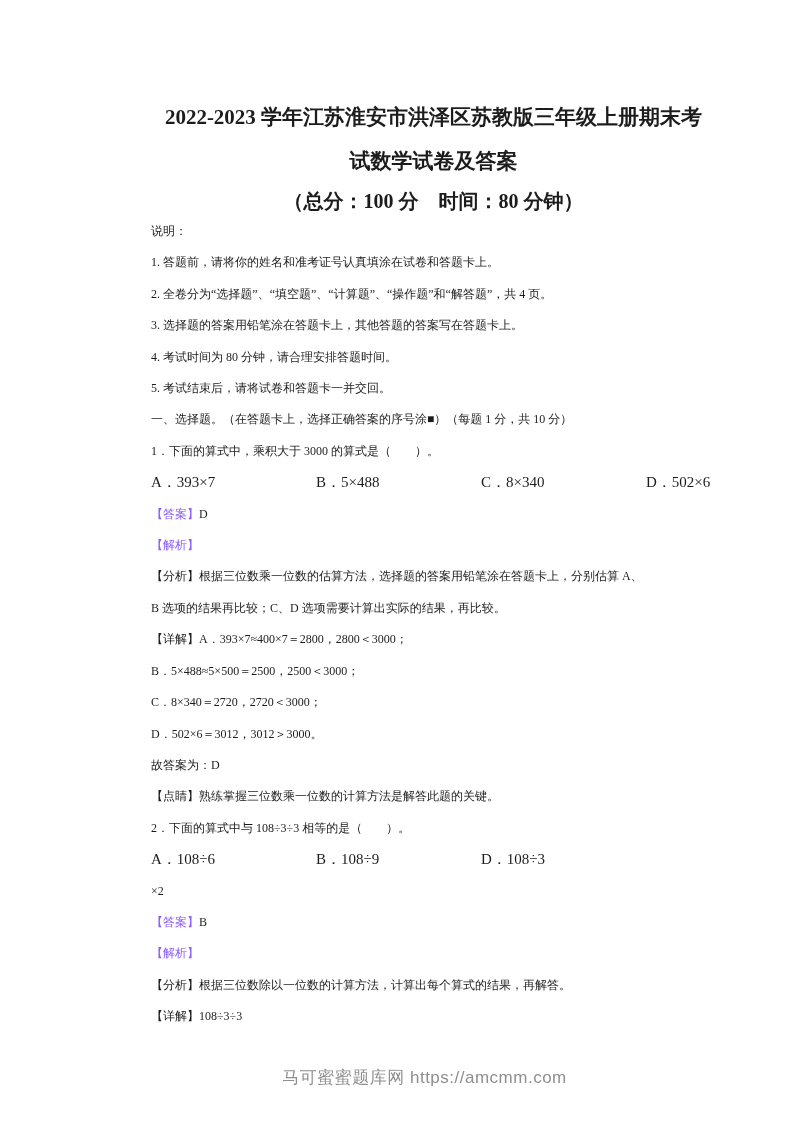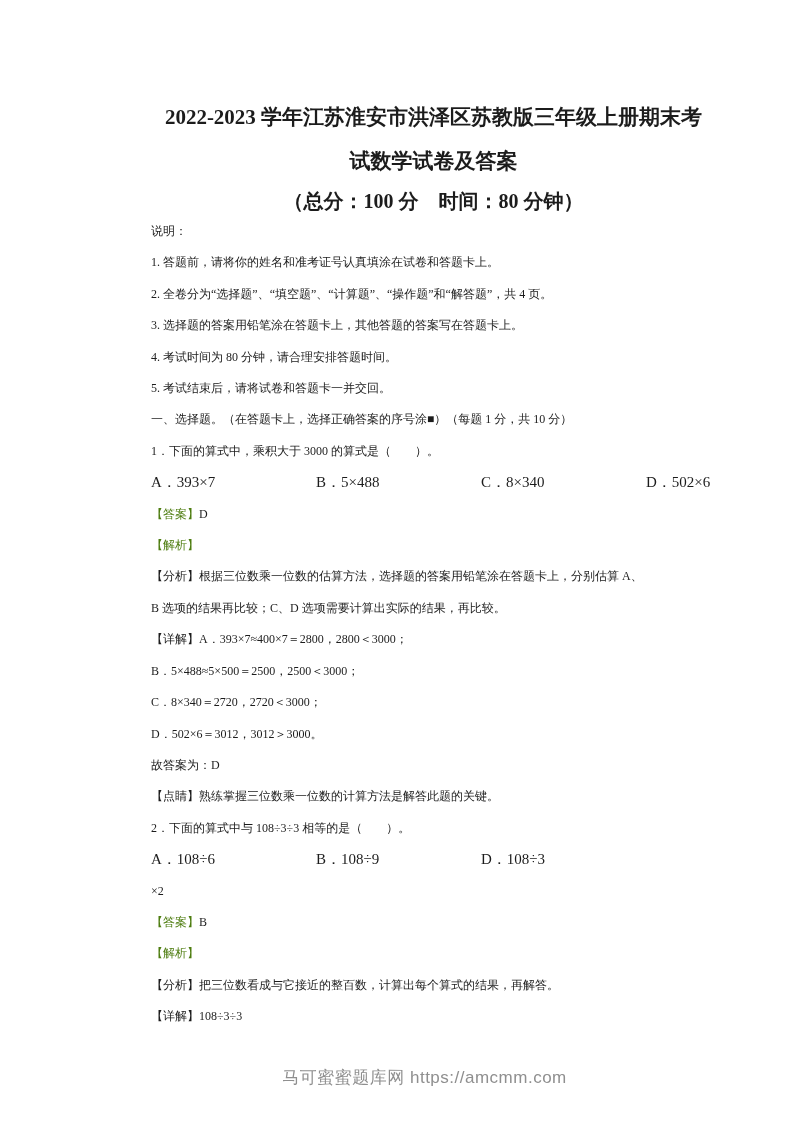--- a/index.html
+++ b/index.html
@@ -45,7 +45,7 @@
     line-height: 31.4px;
     white-space: nowrap;
   }
-  .accent { color: #4d7c0f; }
+  .accent { color: #8b5cf6; }
   .footer {
     position: absolute;
     left: 0;

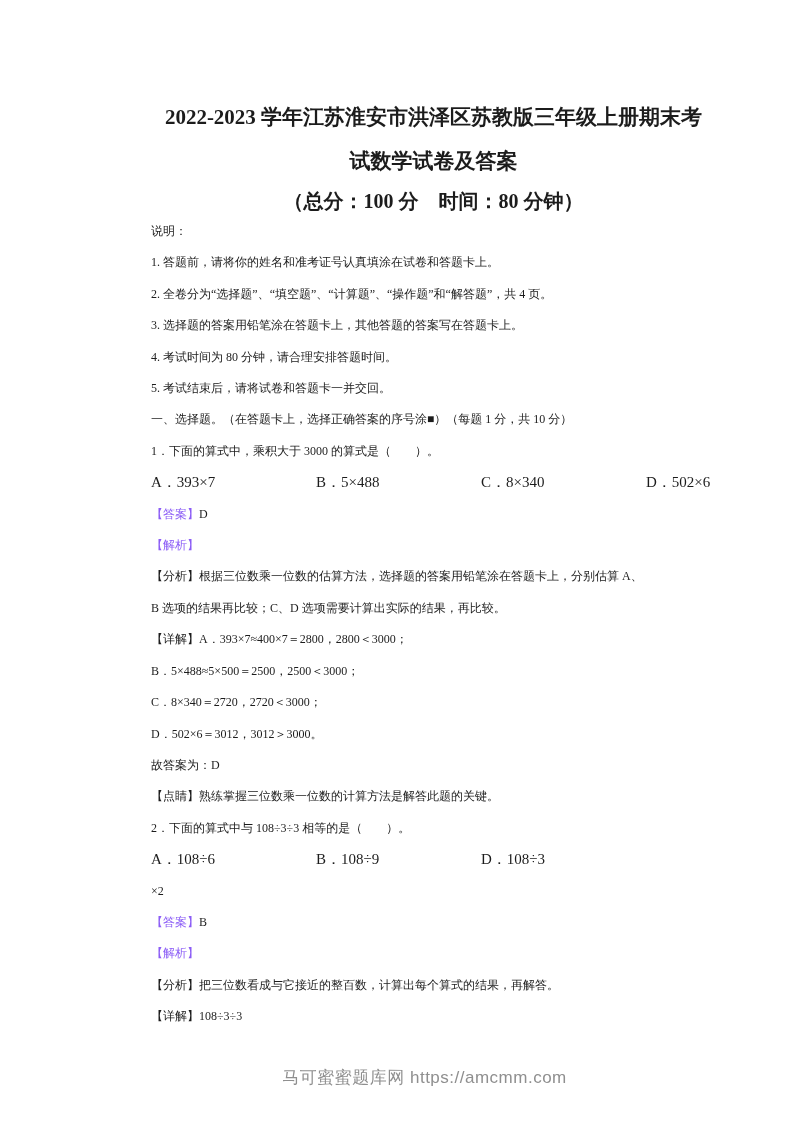--- a/index.html
+++ b/index.html
@@ -114,7 +114,7 @@
     <div class="bodyline">
       <span class="accent">【解析】</span>
     </div>
-    <div class="bodyline">【分析】把三位数看成与它接近的整百数，计算出每个算式的结果，再解答。</div>
+    <div class="bodyline">【分析】根据三位数除以一位数的计算方法，计算出每个算式的结果，再解答。</div>
     <div class="bodyline">【详解】108÷3÷3</div>
 
   </div>

